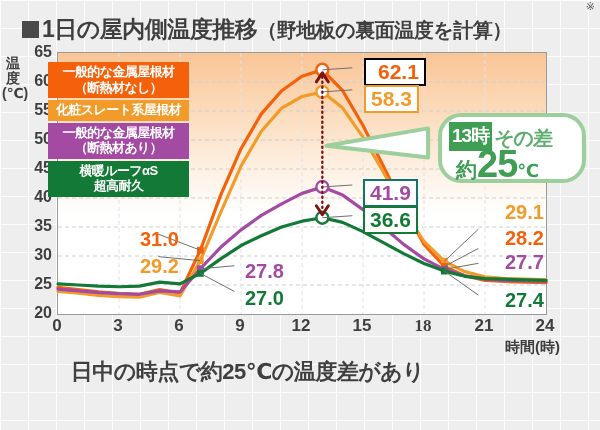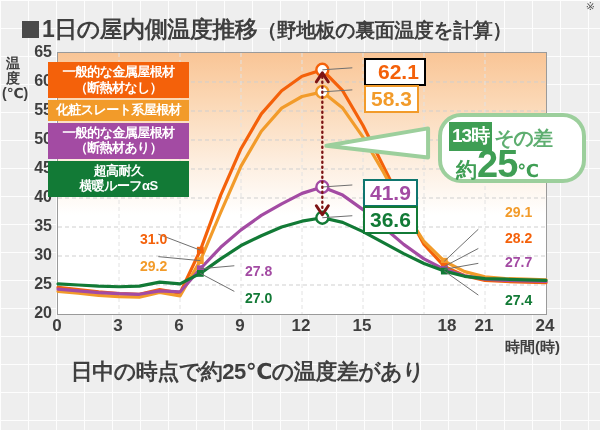--- a/index.html
+++ b/index.html
@@ -225,8 +225,8 @@
     <div>（断熱材あり）</div>
   </div>
   <div class="lg lg-3 two">
+    <div>横暖ルーフαS</div>
     <div>超高耐久</div>
-    <div>横暖ルーフαS</div>
   </div>
 </div>
 

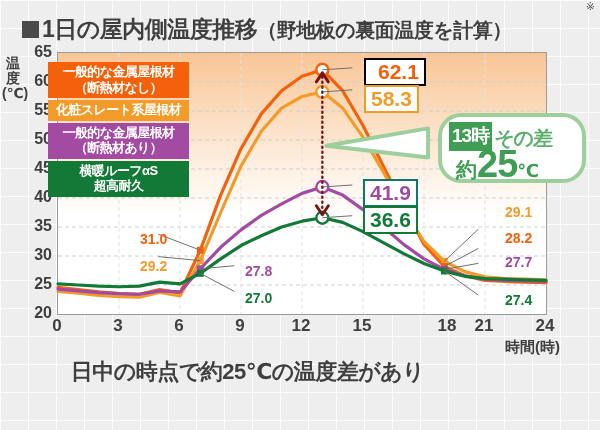--- a/index.html
+++ b/index.html
@@ -73,7 +73,7 @@
     background:#ffffff;padding:1px 5px 2px;white-space:nowrap;
   }
   .vplain{
-    position:absolute;font-weight:bold;font-size:14px;line-height:21px;
+    position:absolute;font-weight:bold;font-size:20px;line-height:21px;
     white-space:nowrap;
   }
   .c-red{color:#f4610a;}

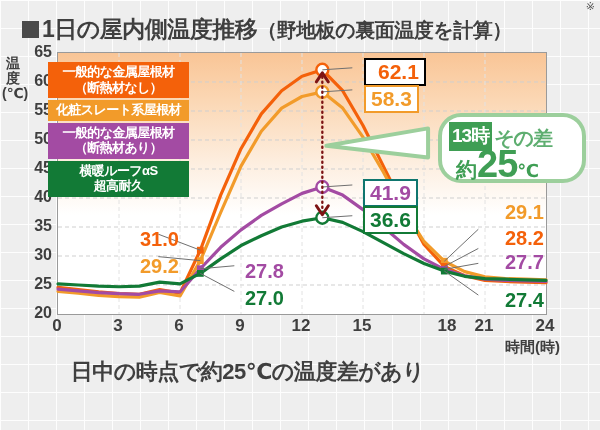--- a/index.html
+++ b/index.html
@@ -146,7 +146,7 @@
 <div class="xtick" style="left:225px;top:316px;">9</div>
 <div class="xtick" style="left:286px;top:316px;">12</div>
 <div class="xtick" style="left:347px;top:316px;">15</div>
-<div class="xtick" style="left:432px;top:316px;">18</div>
+<div class="xtick" style="left:408px;top:316px;font-family:Liberation Serif, serif;">18</div>
 <div class="xtick" style="left:469px;top:316px;">21</div>
 <div class="xtick" style="left:530px;top:316px;">24</div>
 

